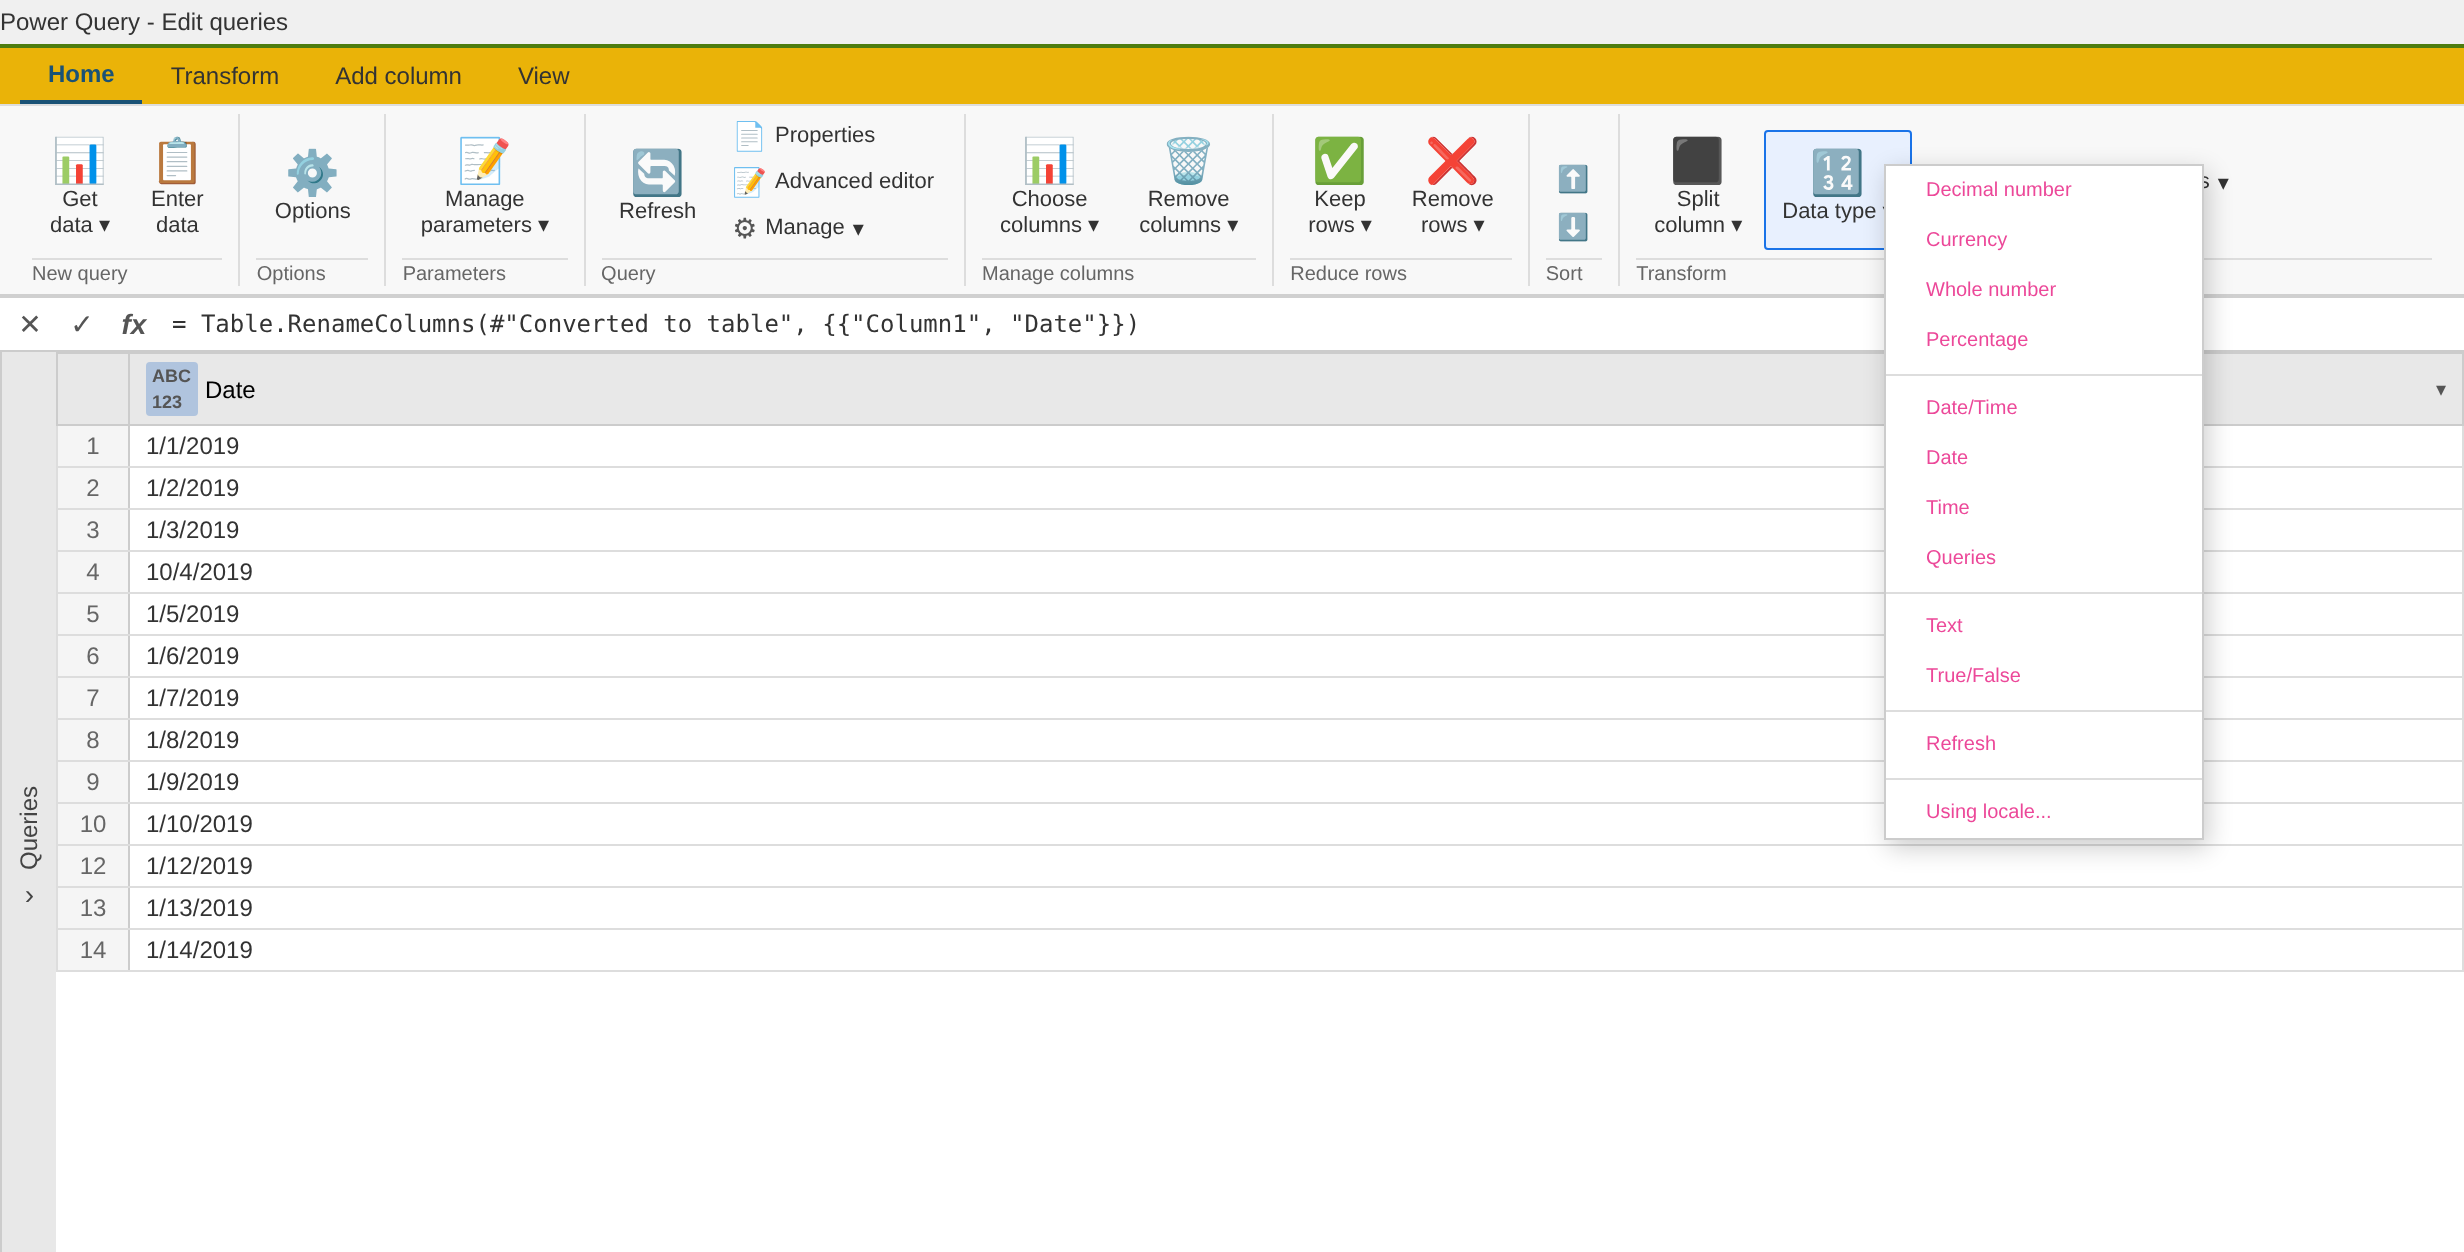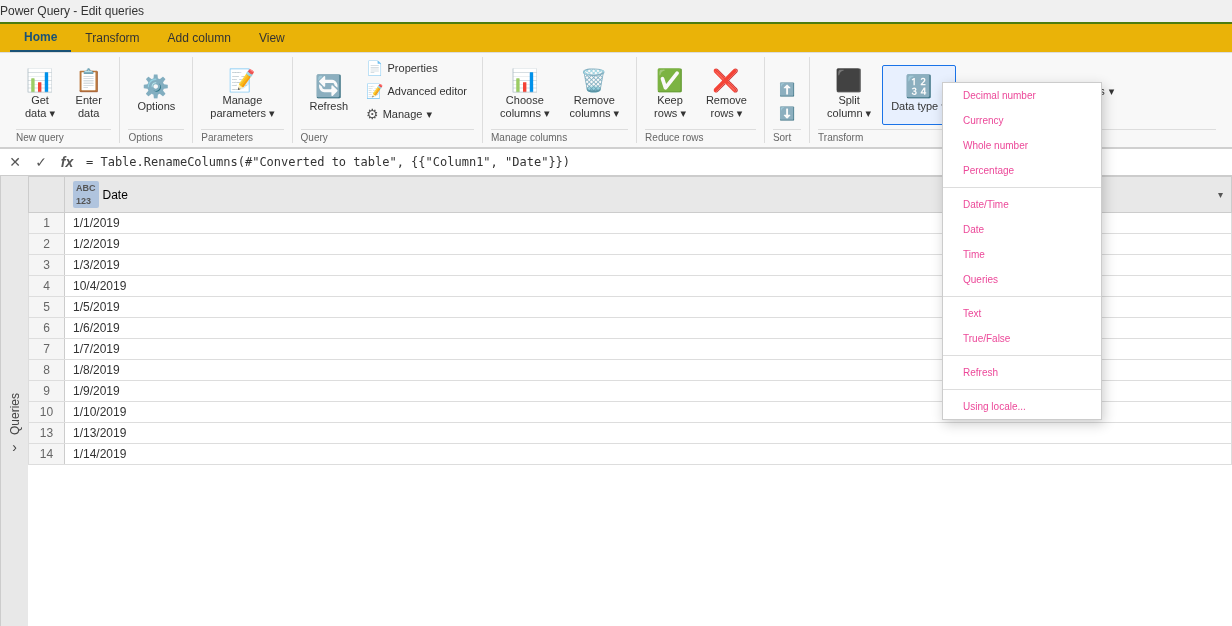--- a/index.html
+++ b/index.html
@@ -551,6 +551,10 @@
       <td>1/10/2019</td>
     </tr>
             <tr>
+      <td>12</td>
+      <td>1/12/2019</td>
+    </tr>
+            <tr>
       <td>13</td>
       <td>1/13/2019</td>
     </tr>

